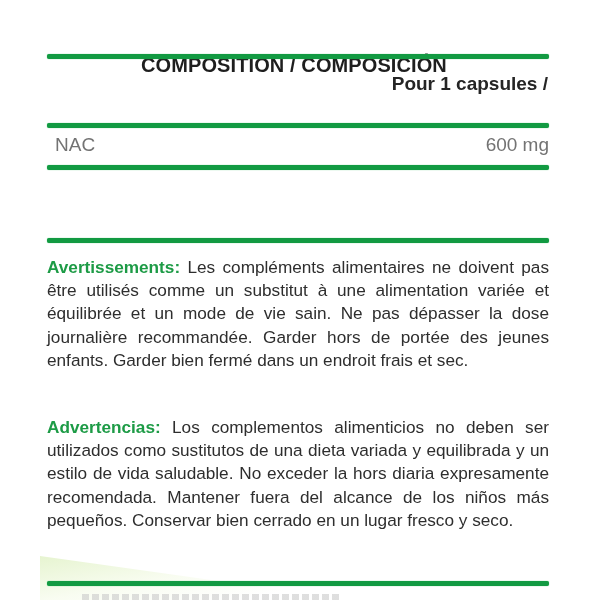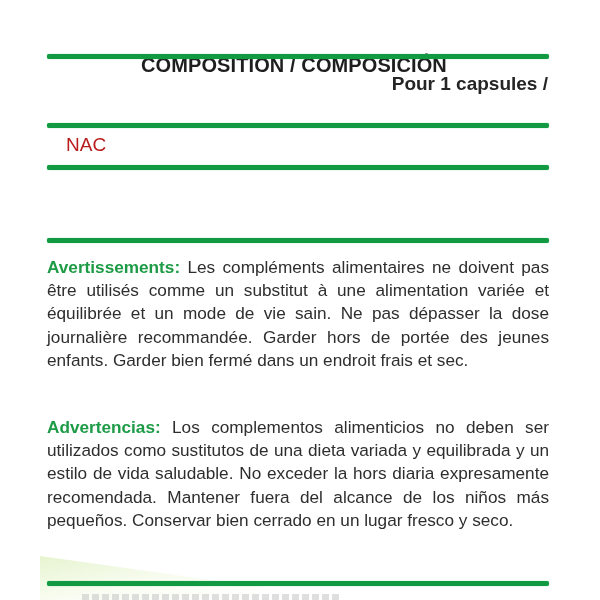--- a/index.html
+++ b/index.html
@@ -48,14 +48,14 @@
     }
     .row {
       position: absolute;
-      left: 66px;
+      left: 55px;
       width: 494px;
       top: 133px;
       display: flex;
       justify-content: space-between;
       font-size: 19px;
       line-height: 24px;
-      color: #b91c1c;
+      color: #737373;
     }
     .para {
       position: absolute;

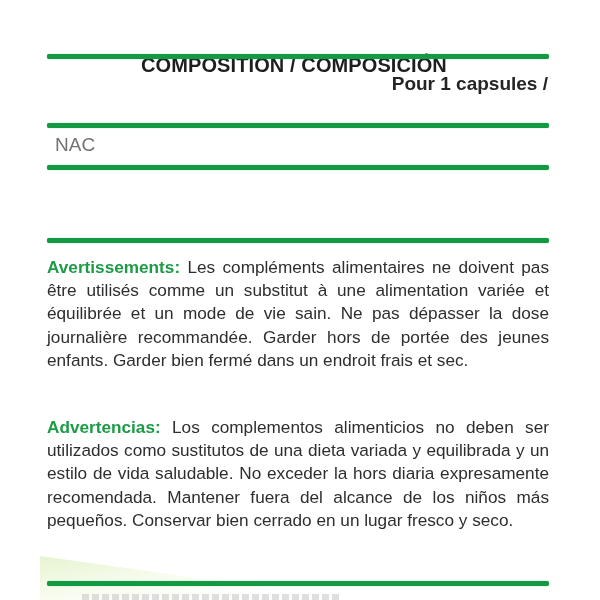--- a/index.html
+++ b/index.html
@@ -107,6 +107,7 @@
 
   <div class="row">
     <span>NAC</span>
+    <span>600 mg</span>
   </div>
 
   <div class="rule" style="top:165px;"></div>

